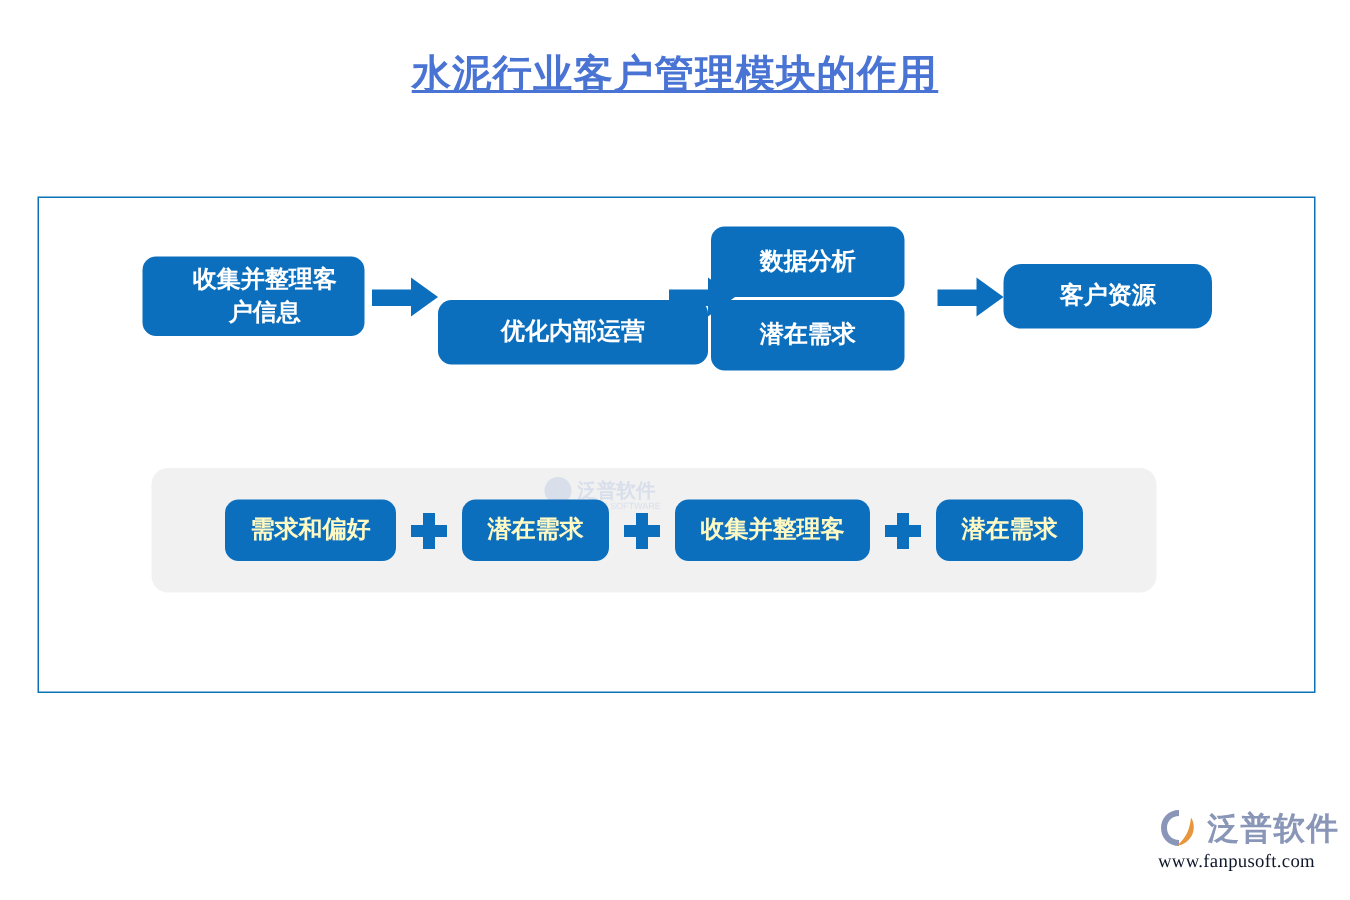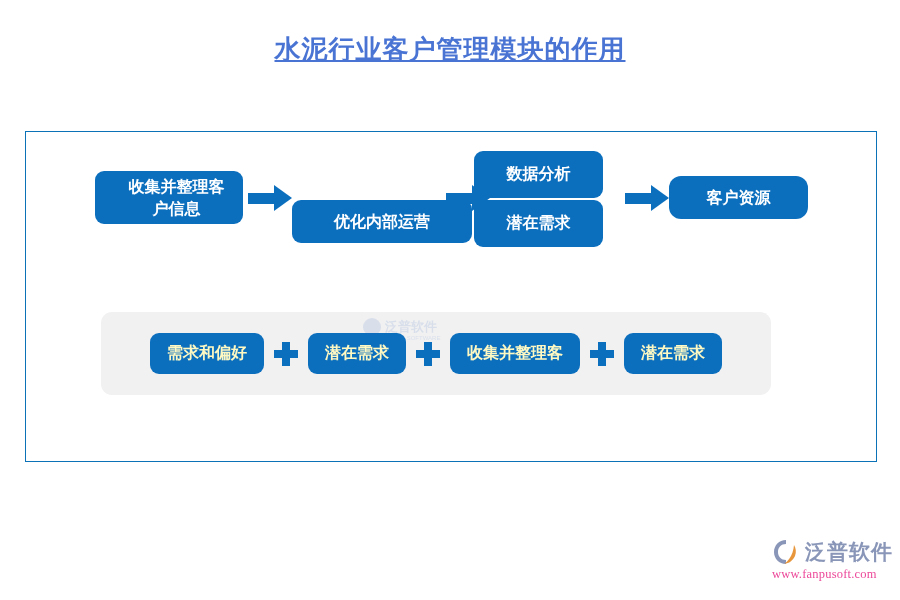--- a/index.html
+++ b/index.html
@@ -237,7 +237,7 @@
   .brand-url {
     margin-top: 1px;
     font-size: 12.5px;
-    color: #ec4899;
+    color: #0f172a;
     font-family: "Liberation Serif", "DejaVu Serif", serif;
     letter-spacing: 0.2px;
     white-space: nowrap;

